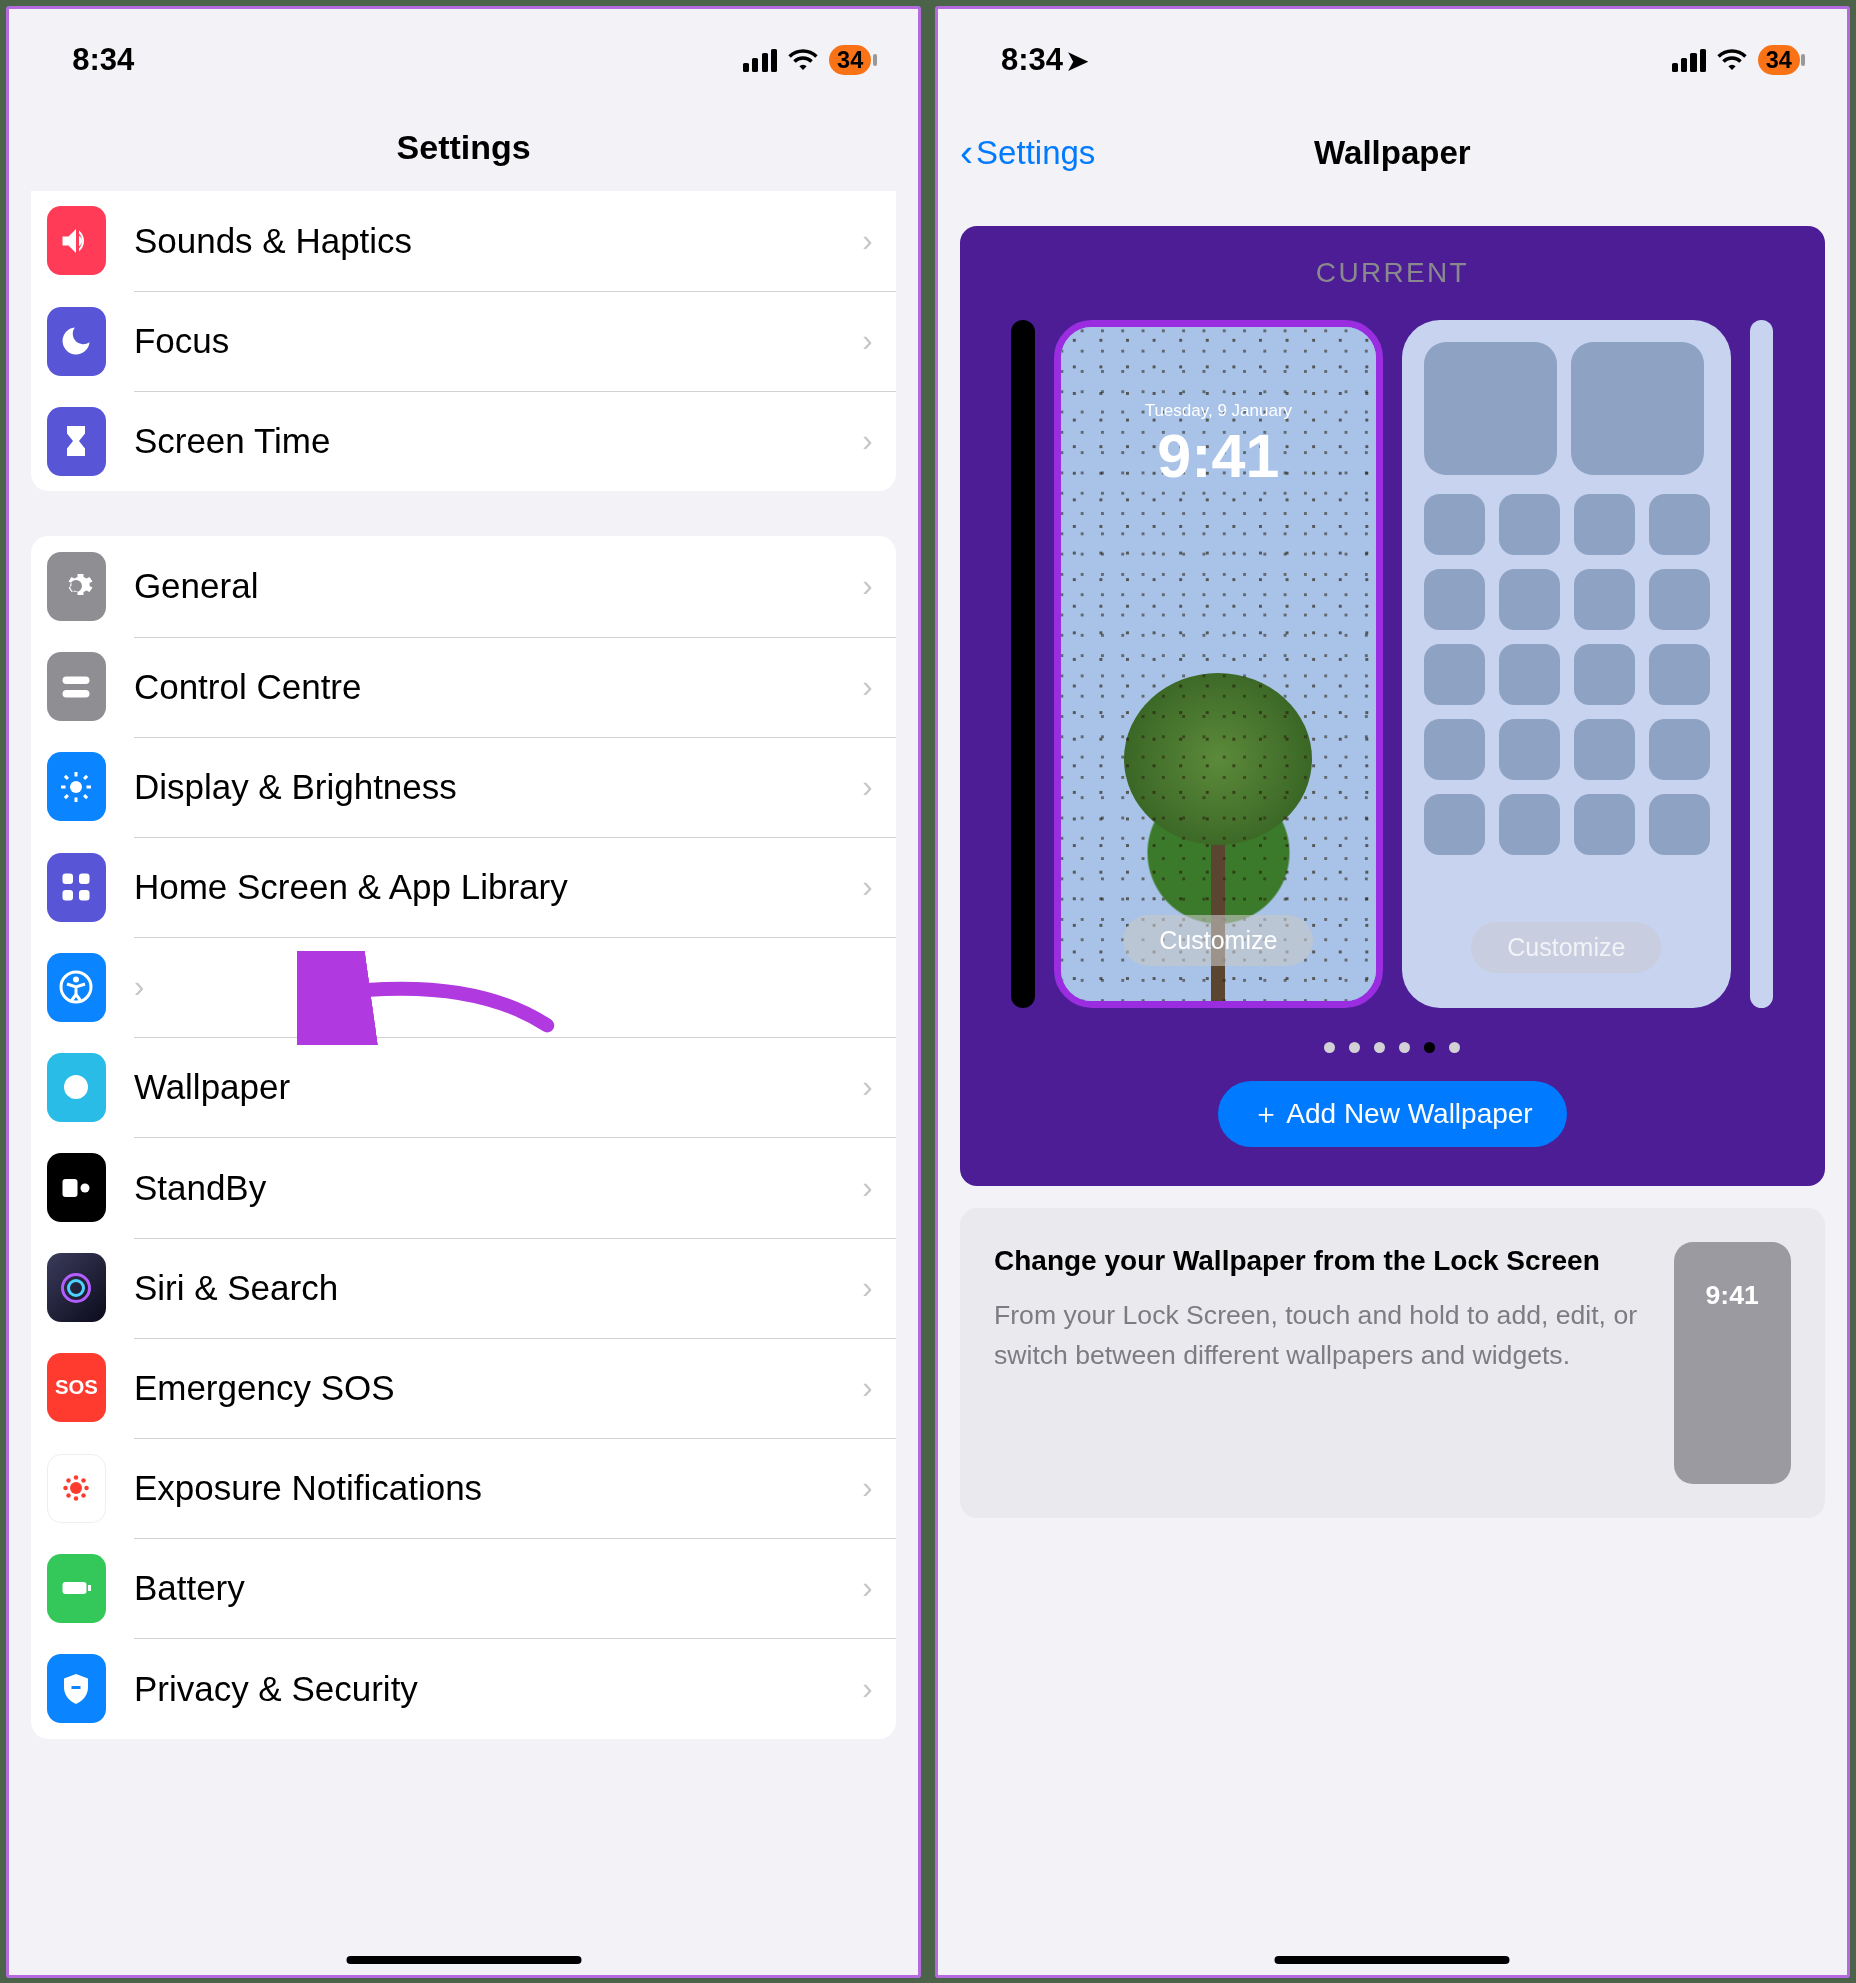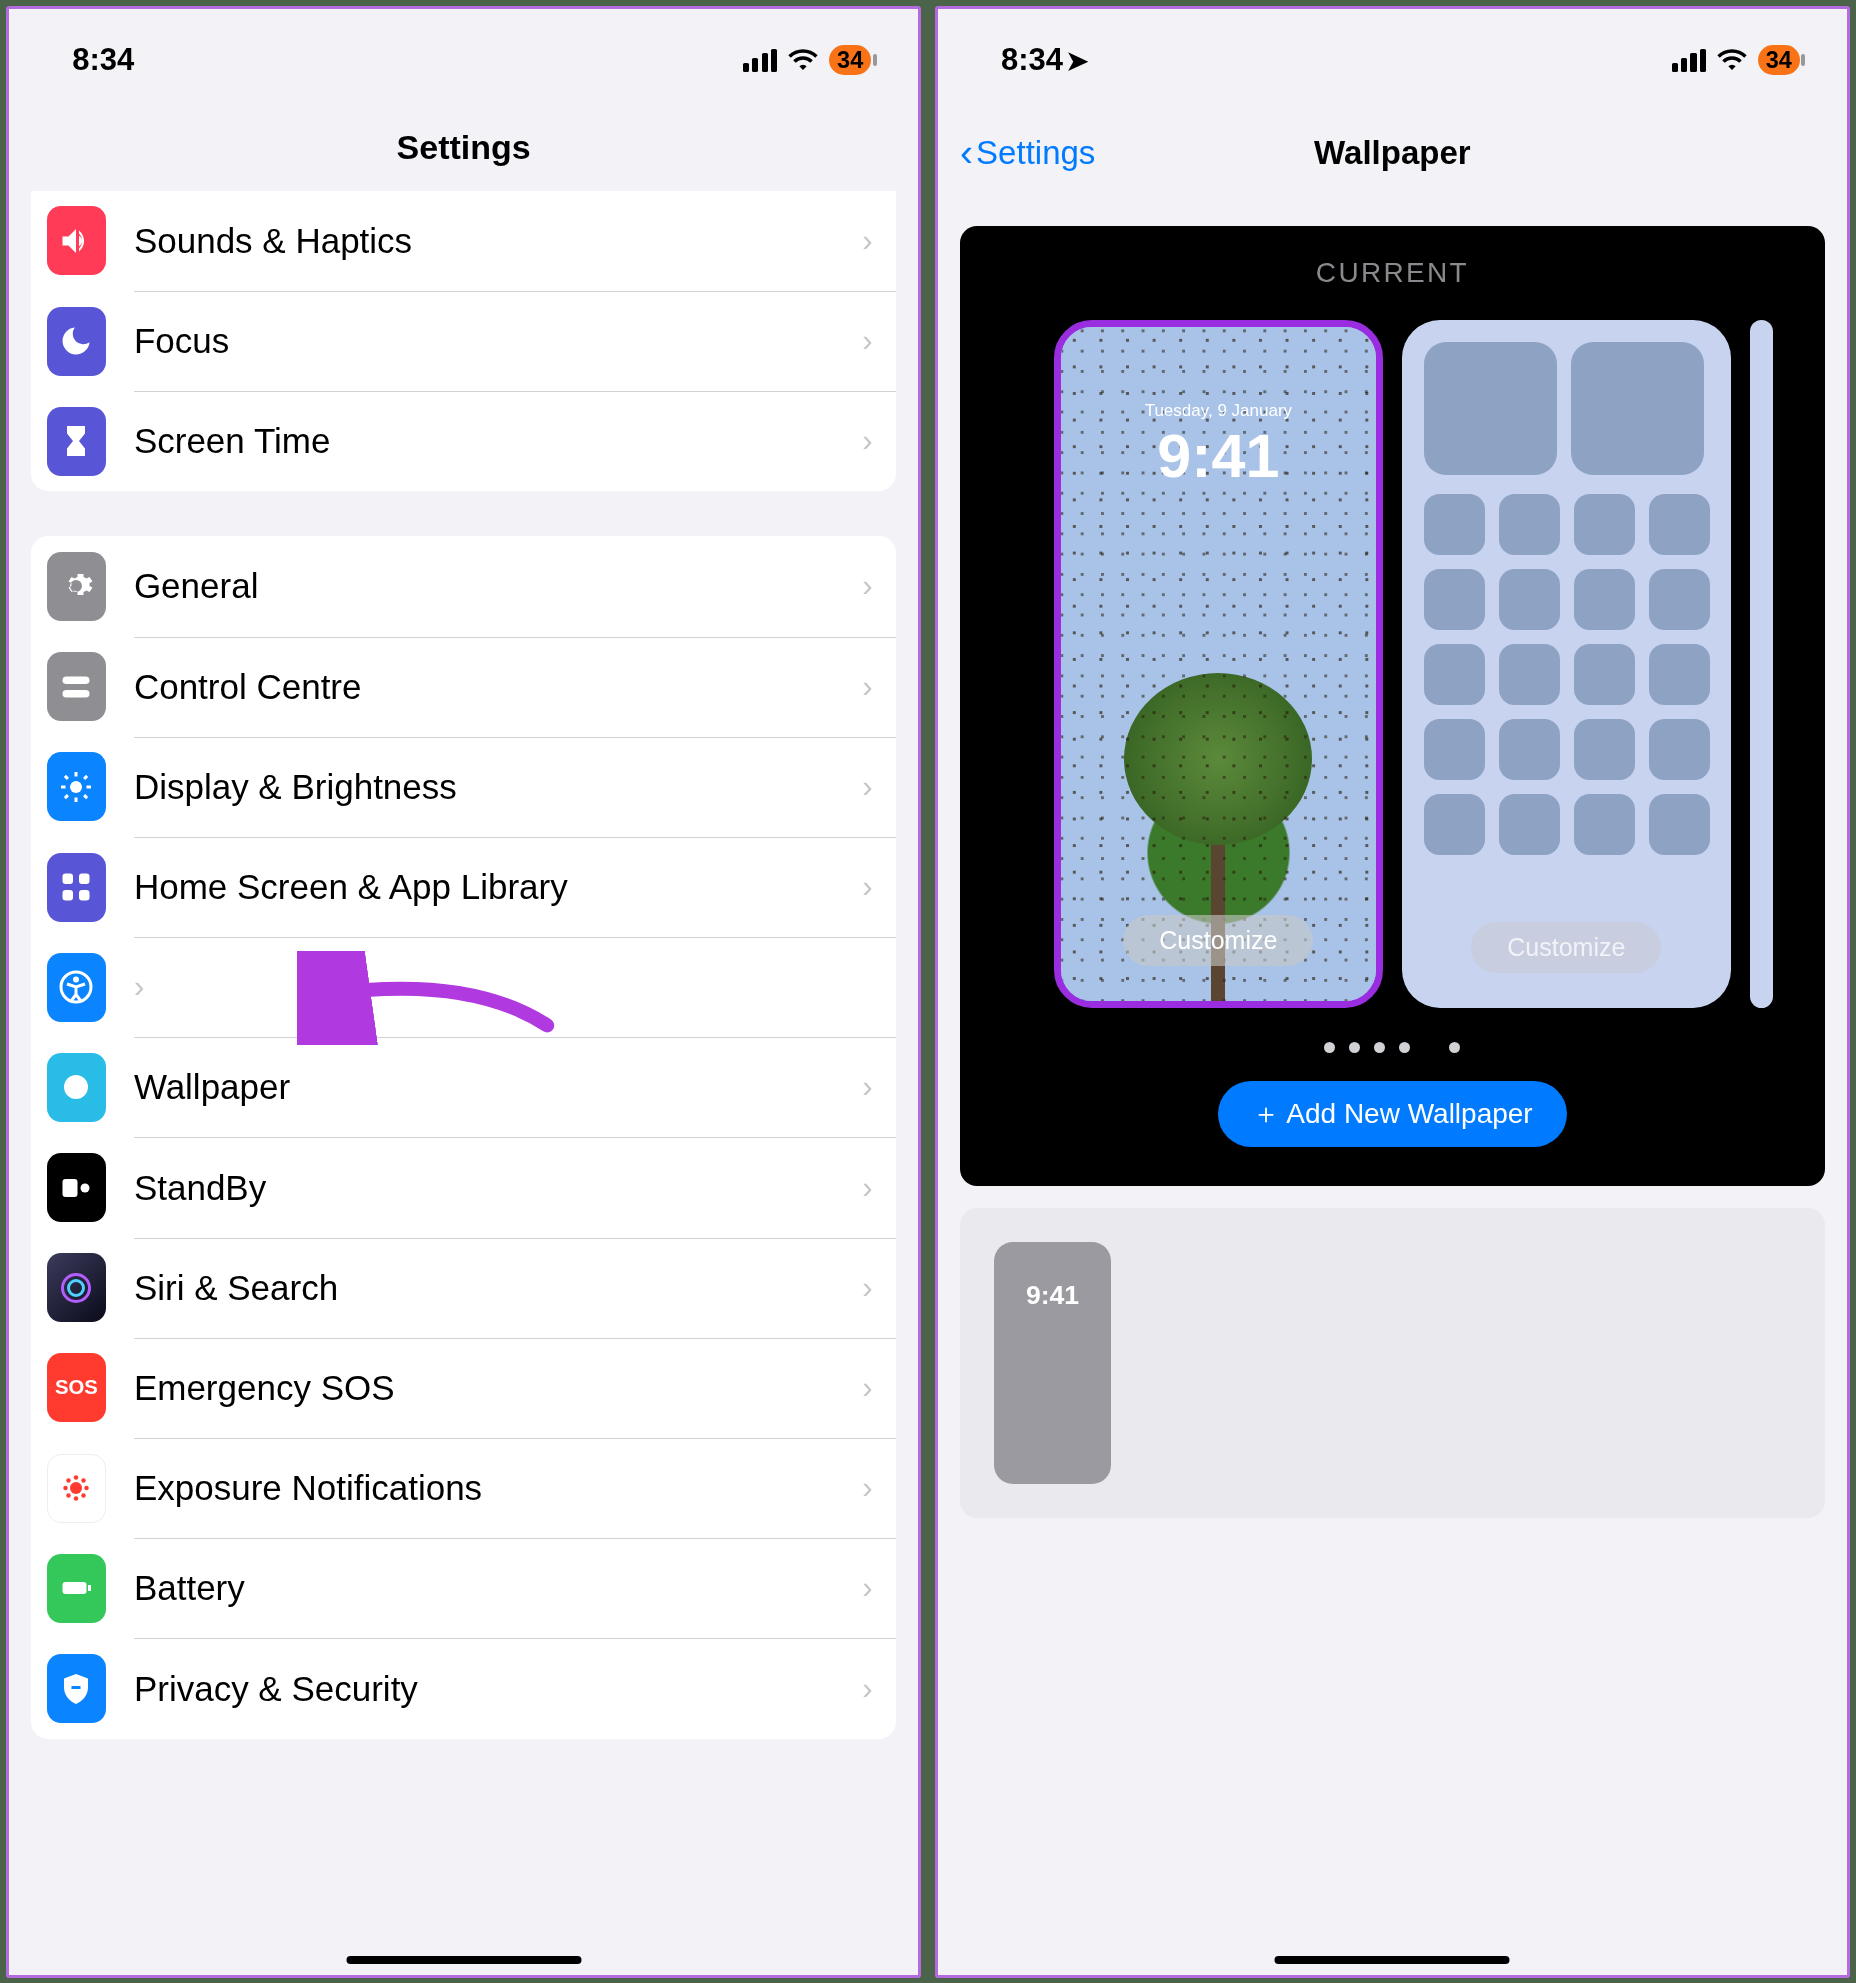--- a/index.html
+++ b/index.html
@@ -101,7 +101,7 @@
     font-size:33px; font-weight:600; pointer-events:none;
   }
   .card {
-    background:#000000; border-radius:17px; margin:31px 22px 22px; padding:31px 0 39px;
+    background:#4c1d95; border-radius:17px; margin:31px 22px 22px; padding:31px 0 39px;
     text-align:center;
   }
   .card-header{

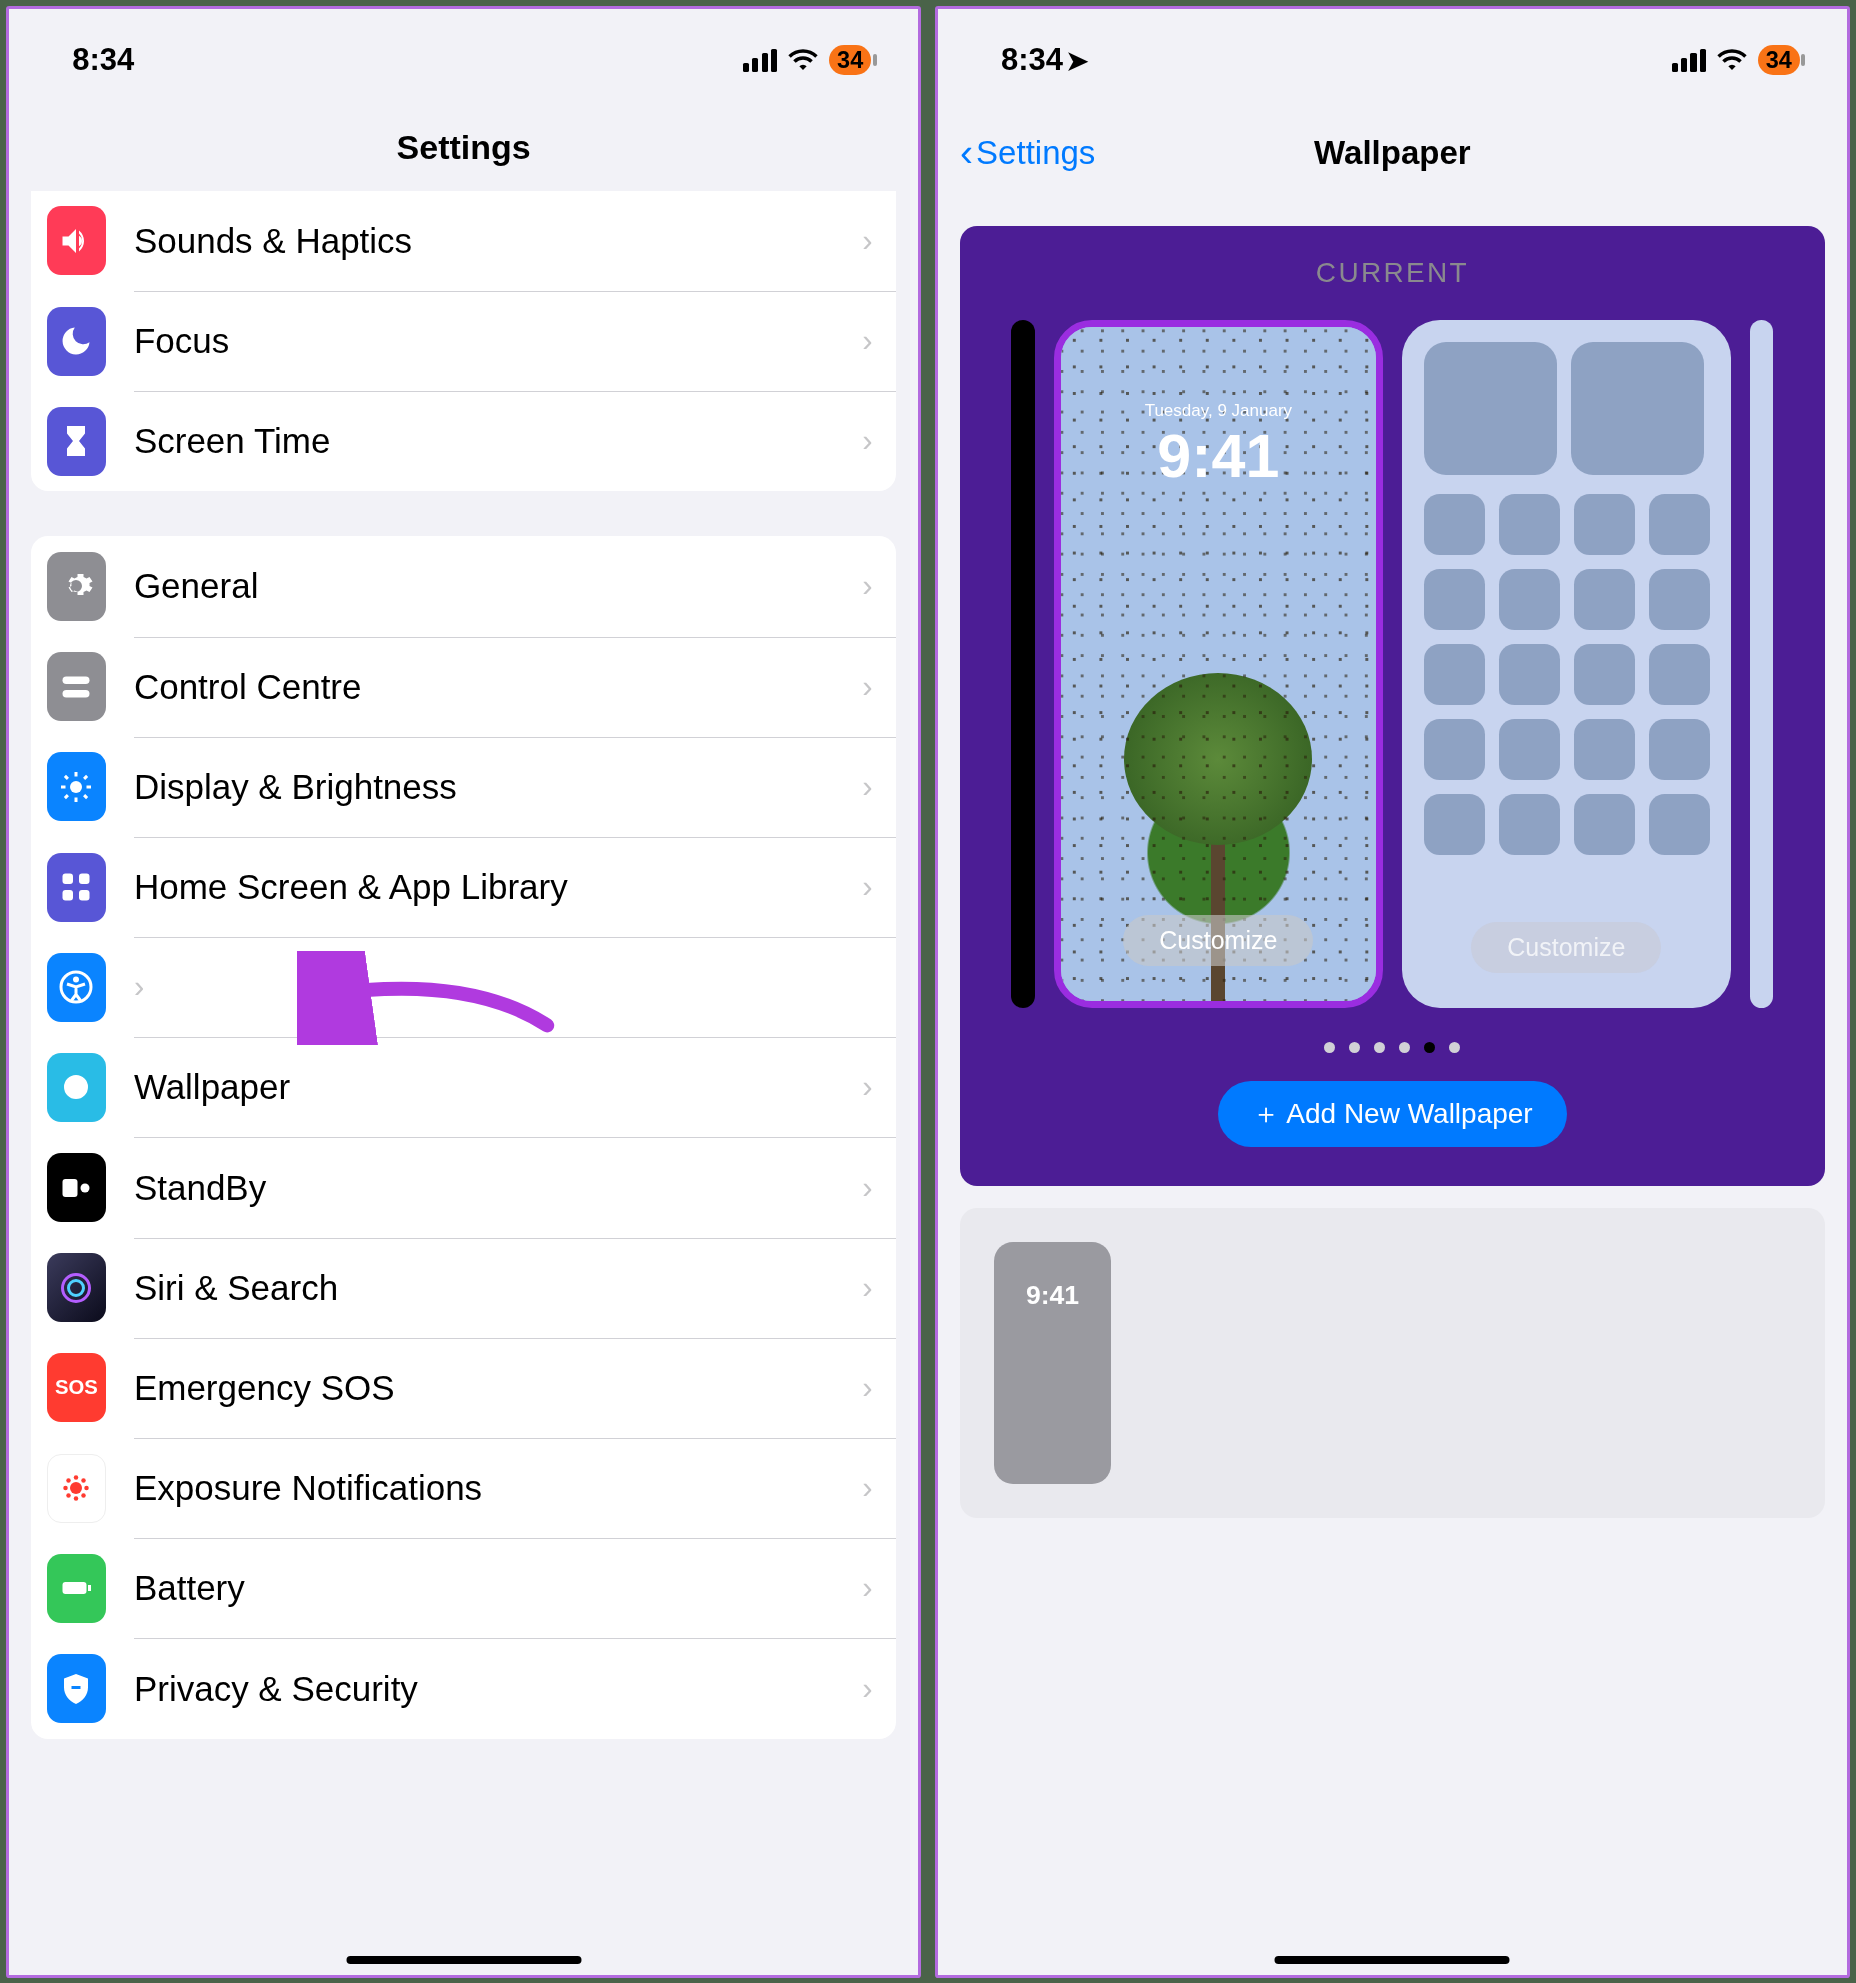--- a/index.html
+++ b/index.html
@@ -466,6 +466,10 @@
   </div>
 
   <div class="info-card">
+    <div class="info-text">
+      <h3>Change your Wallpaper from the Lock Screen</h3>
+      <p>From your Lock Screen, touch and hold to add, edit, or switch between different wallpapers and widgets.</p>
+    </div>
     <div class="mini-phone">
       <span>9:41</span>
     </div>

